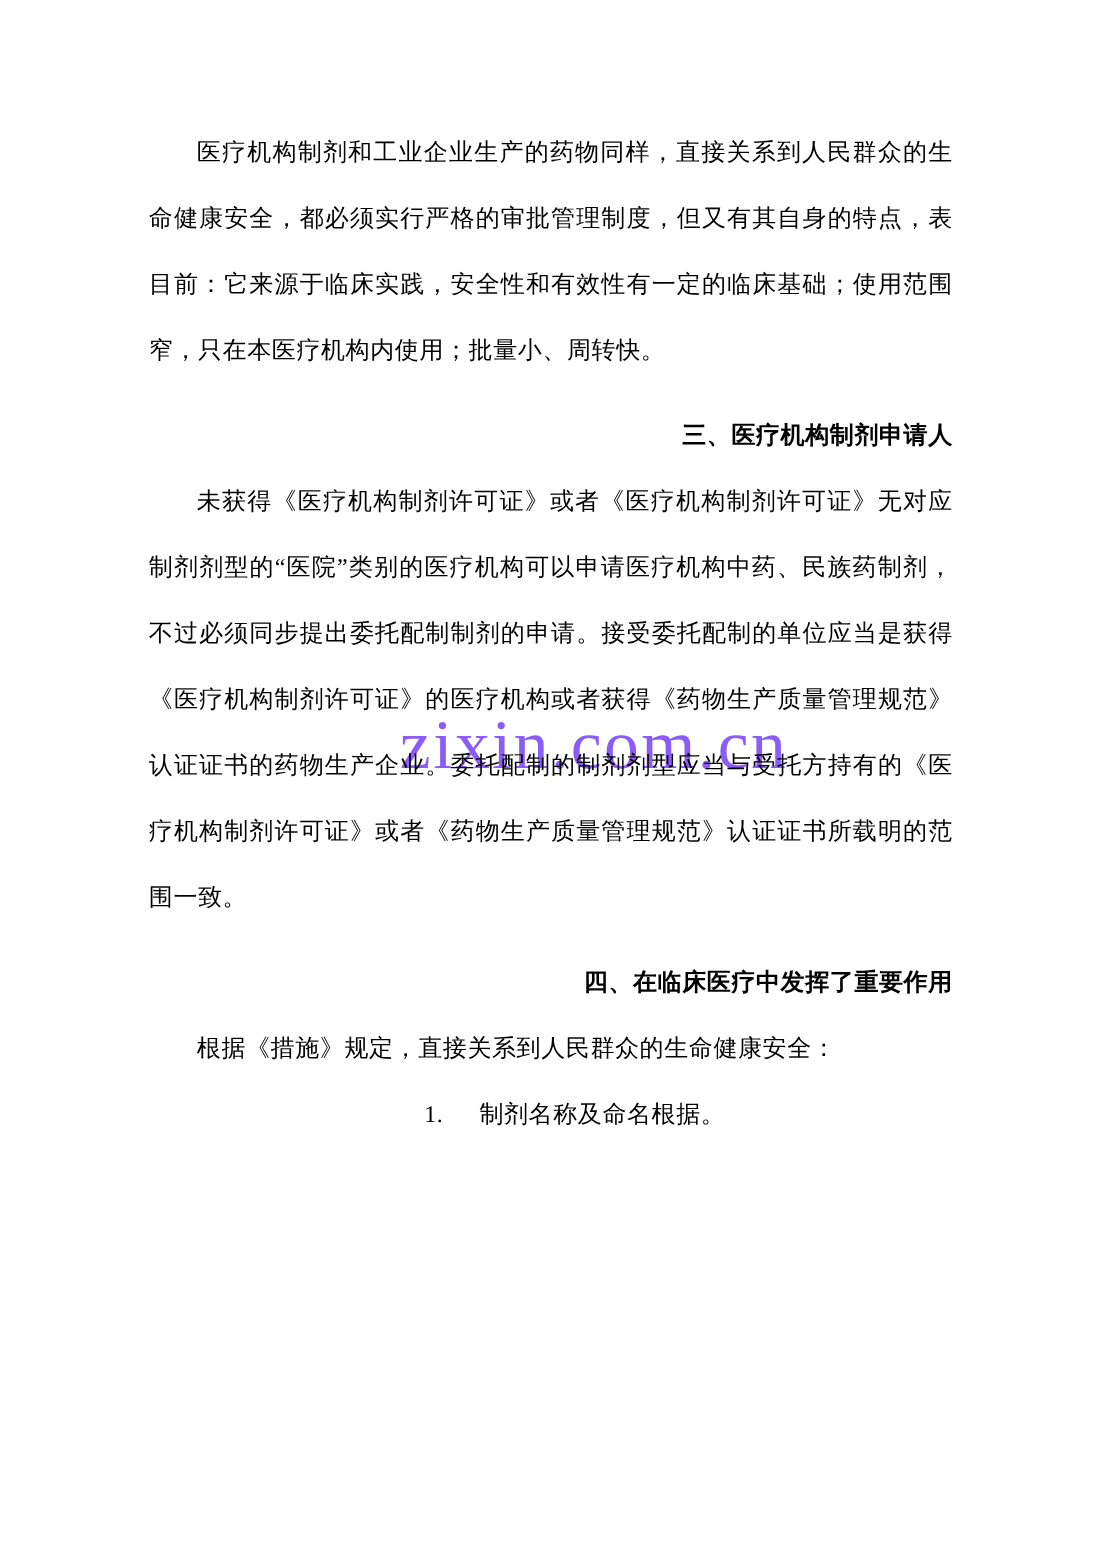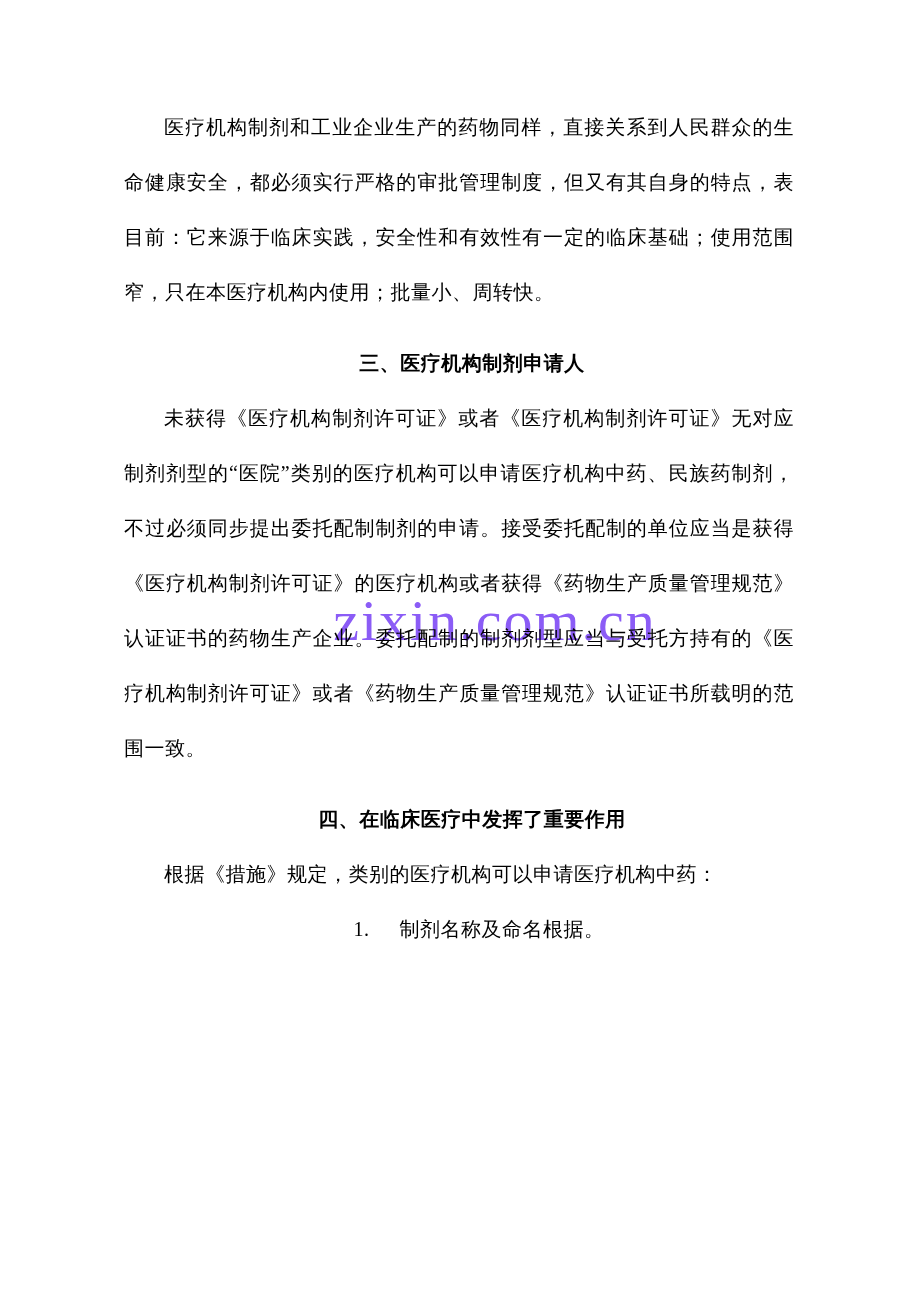--- a/index.html
+++ b/index.html
@@ -56,7 +56,7 @@
     line-height: 55px;
     font-weight: bold;
     text-indent: 1.3em;
-    text-align: center;
+    text-align: right;
   }
   .list-item {
     margin: 0;

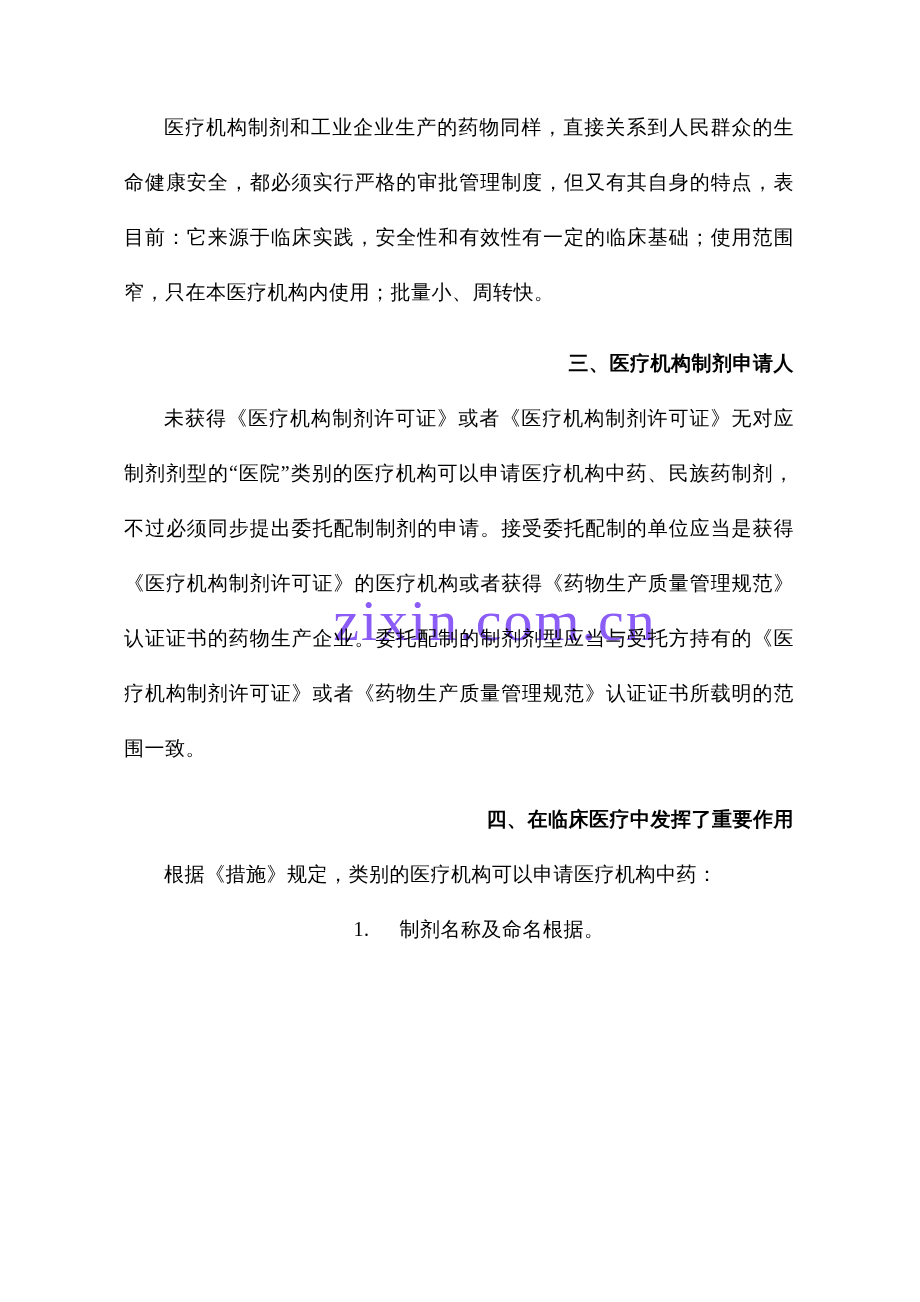--- a/index.html
+++ b/index.html
@@ -86,7 +86,7 @@
 
     <h2 class="heading">四、在临床医疗中发挥了重要作用</h2>
 
-    <p class="para">根据《措施》规定，类别的医疗机构可以申请医疗机构中药：</p>
+    <p class="para">根据《措施》规定，直接关系到人民群众的生命健康安全：</p>
 
     <p class="list-item">
       <span class="num">1.</span><span>制剂名称及命名根据。</span>

